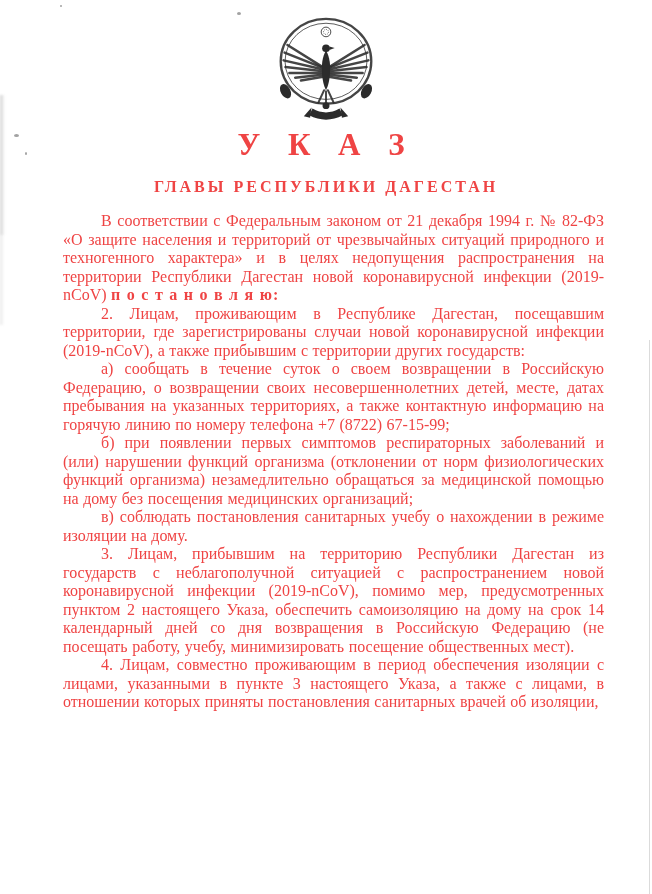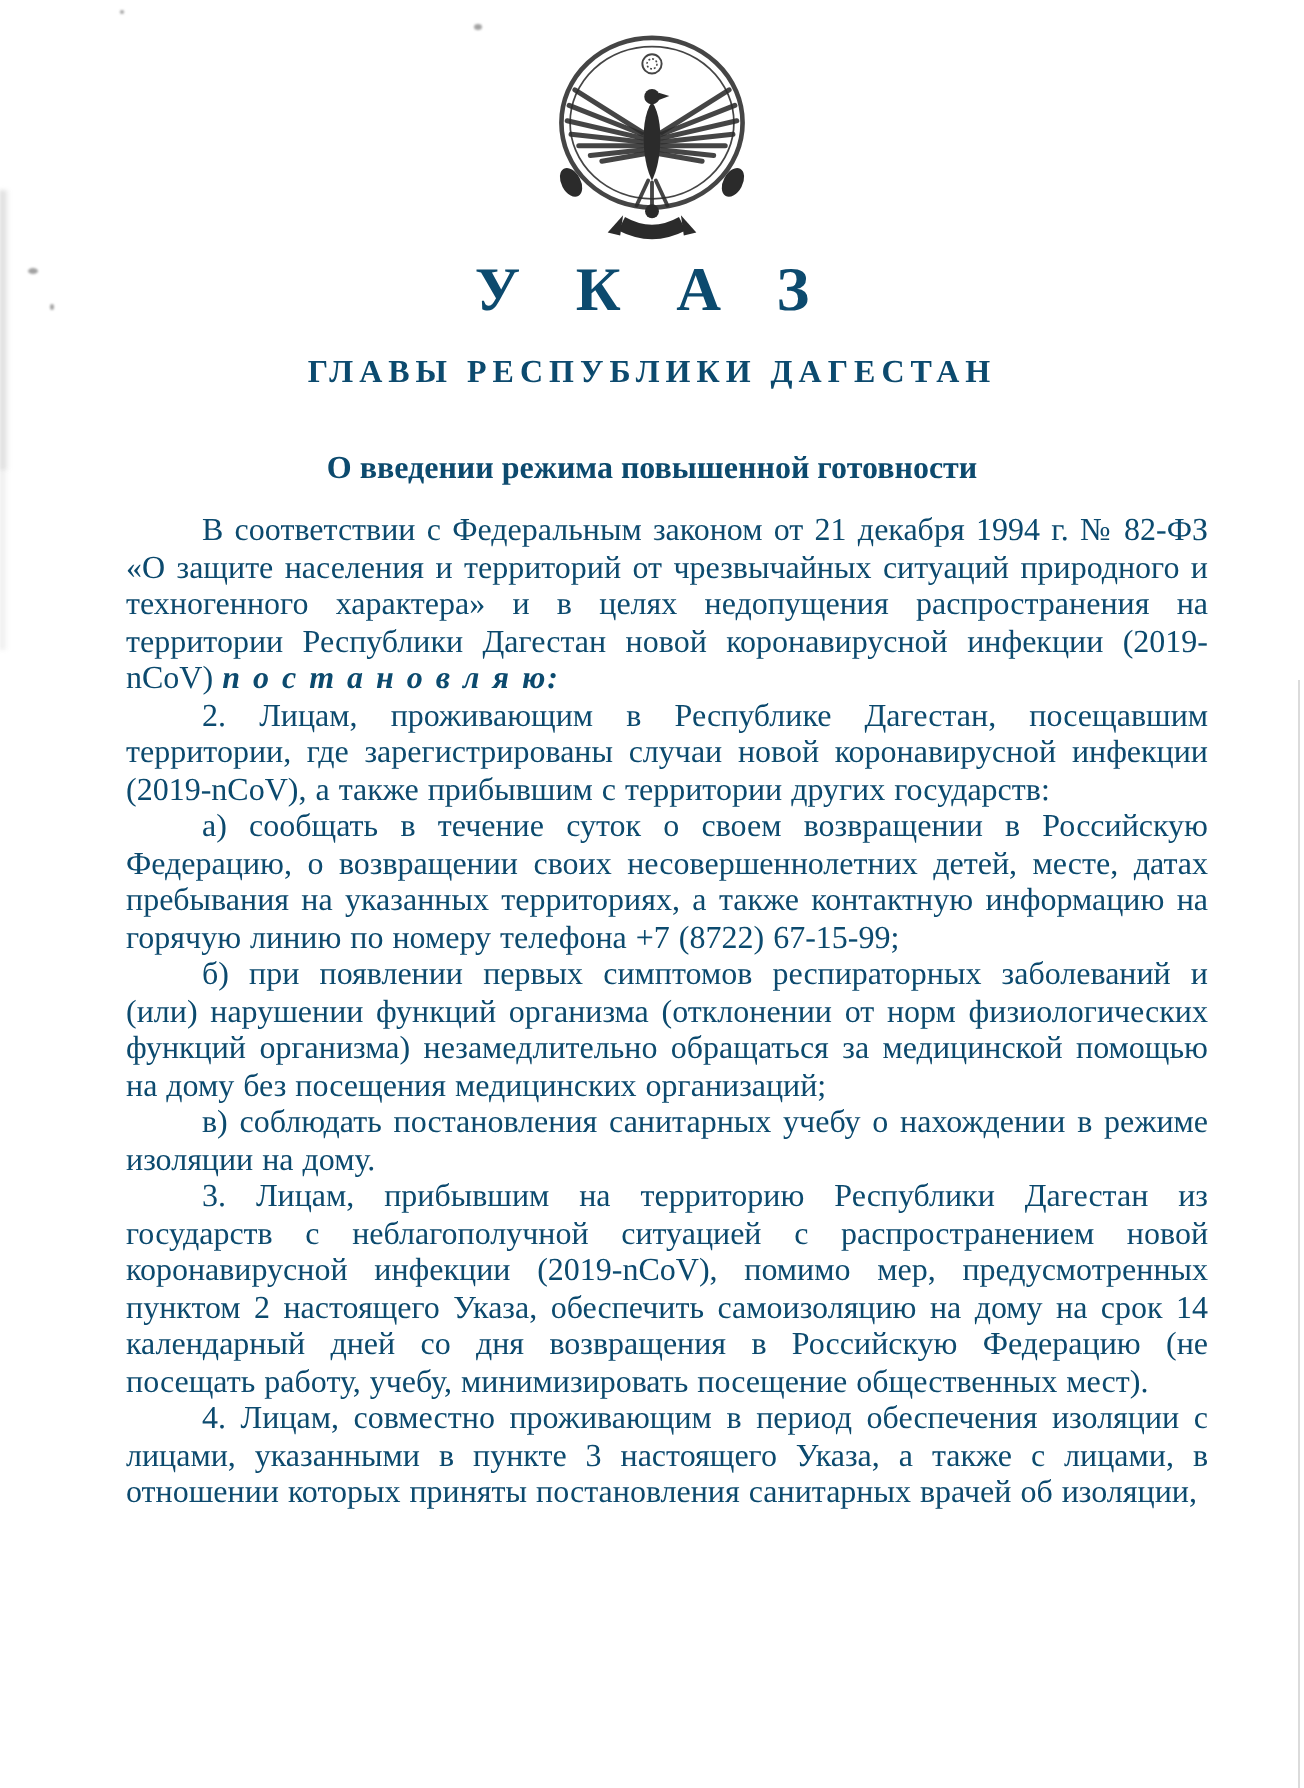--- a/index.html
+++ b/index.html
@@ -15,7 +15,7 @@
     background: #ffffff;
     overflow: hidden;
     font-family: "Liberation Serif", "DejaVu Serif", serif;
-    color: #0c4a6e;
+    color: #ef4444;
   }
   
   .emblem {

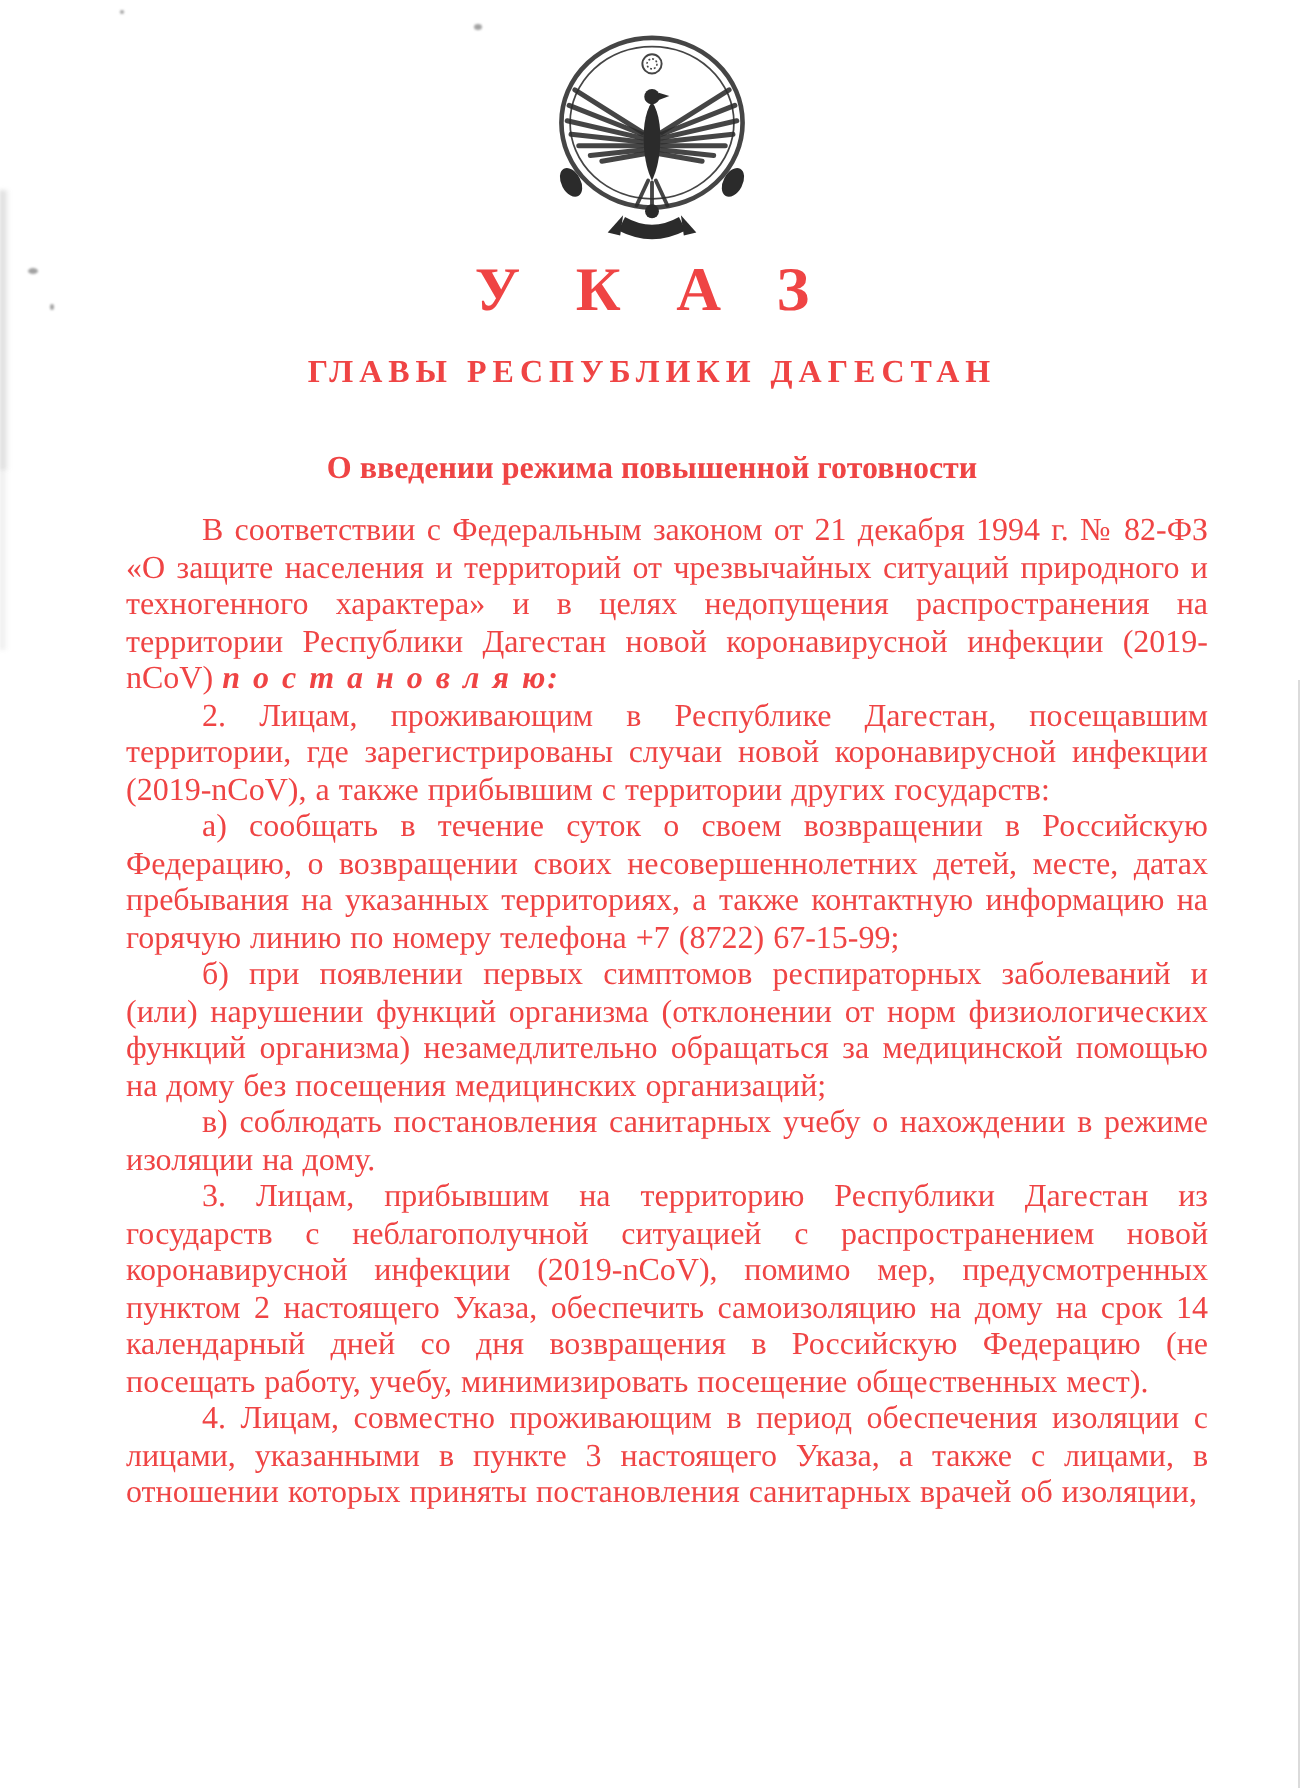--- a/index.html
+++ b/index.html
@@ -154,7 +154,6 @@
 
   <div class="doc-title">У К А З</div>
   <div class="doc-issuer">ГЛАВЫ РЕСПУБЛИКИ ДАГЕСТАН</div>
-  <div class="doc-subject">О введении режима повышенной готовности</div>
 
   <div class="doc-body">
     <p><span>В соответствии с Федеральным законом от 21 декабря 1994 г. № 82-ФЗ «О защите населения и территорий от чрезвычайных ситуаций природного и техногенного характера» и в целях недопущения распространения на территории Республики Дагестан новой коронавирусной инфекции (2019-nCoV) </span><span class="decree-word">п о с т а н о в л я ю:</span></p>

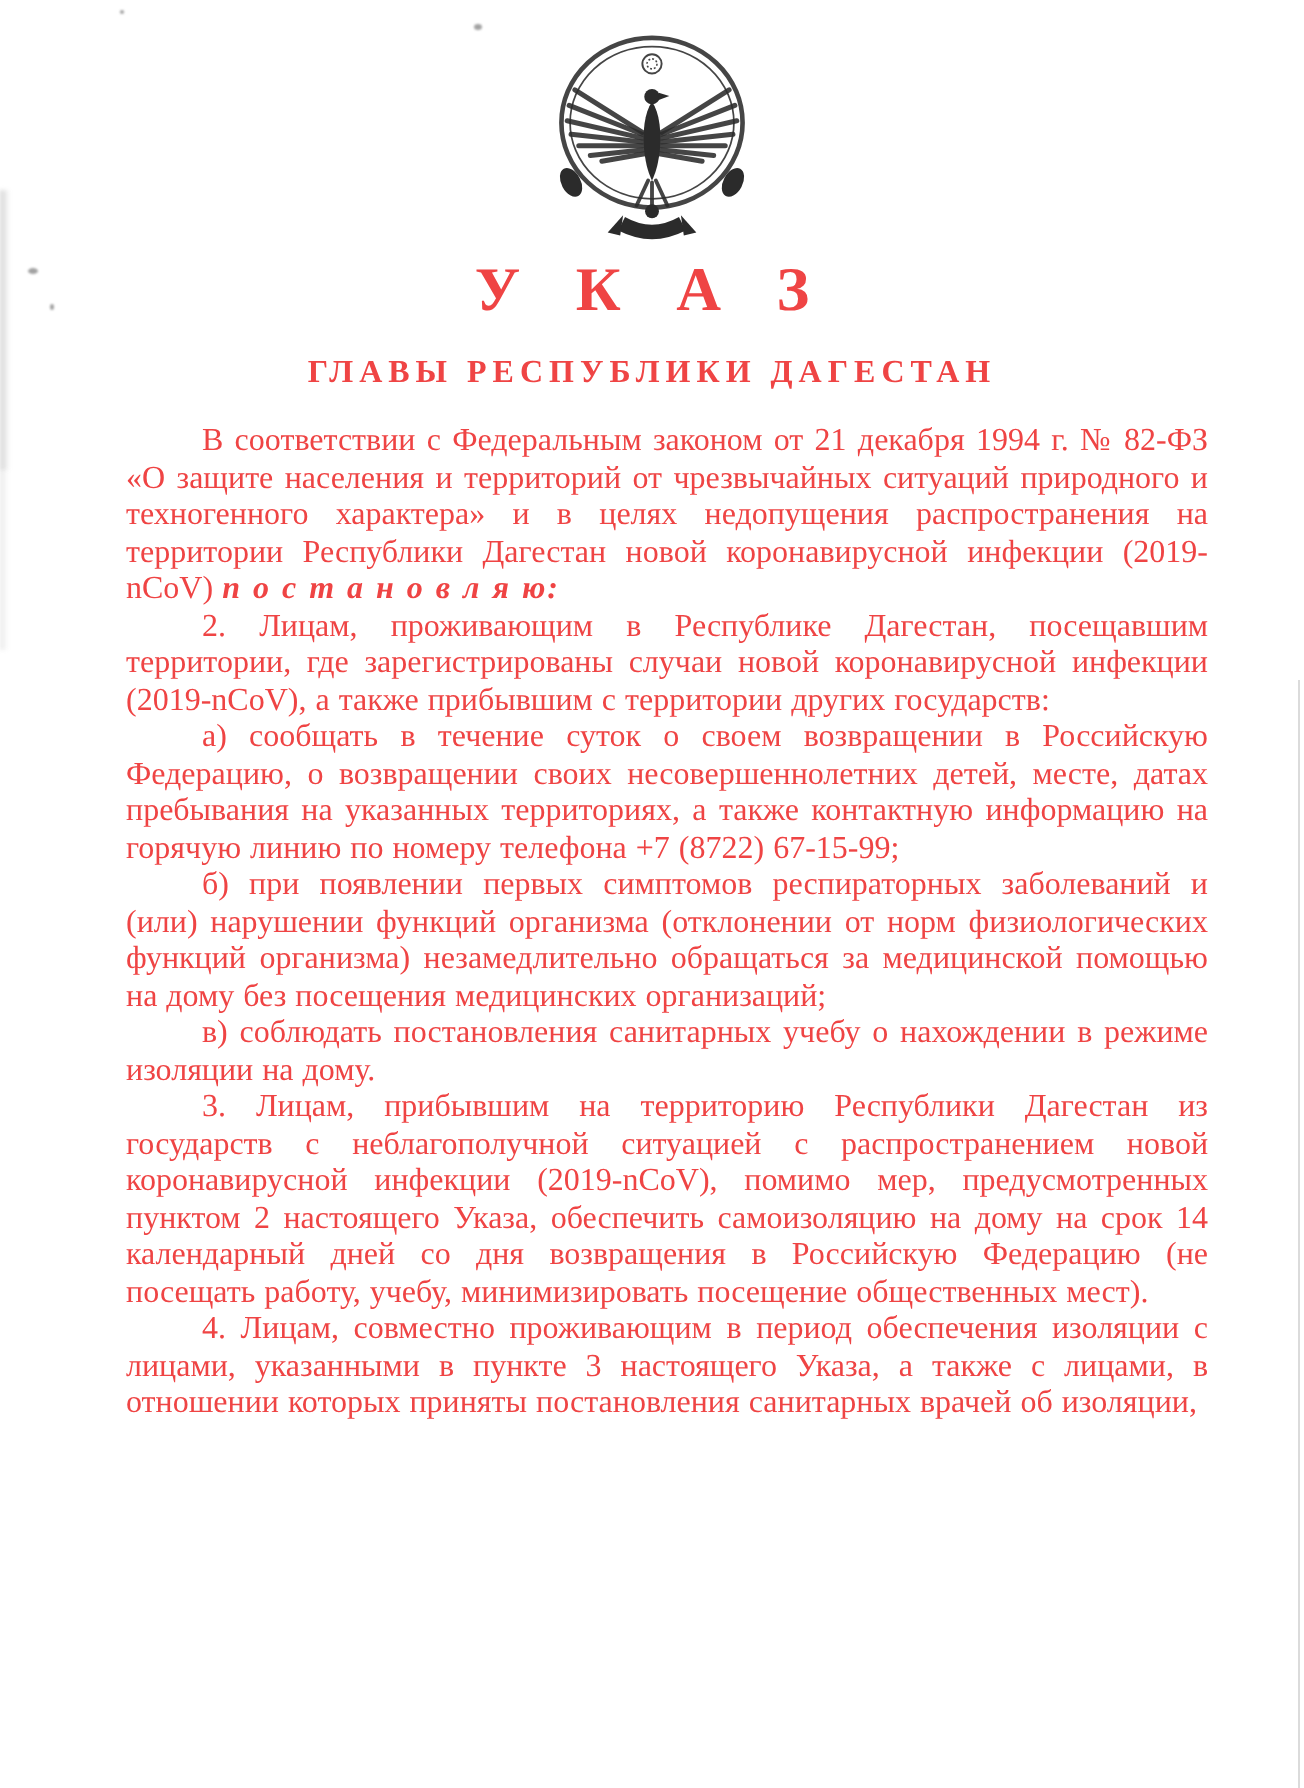--- a/index.html
+++ b/index.html
@@ -66,7 +66,6 @@
   .decree-word {
     font-weight: 700;
     letter-spacing: 1px;
-    font-style: italic;
   }
   
   .artifact { position: absolute; pointer-events: none; }

